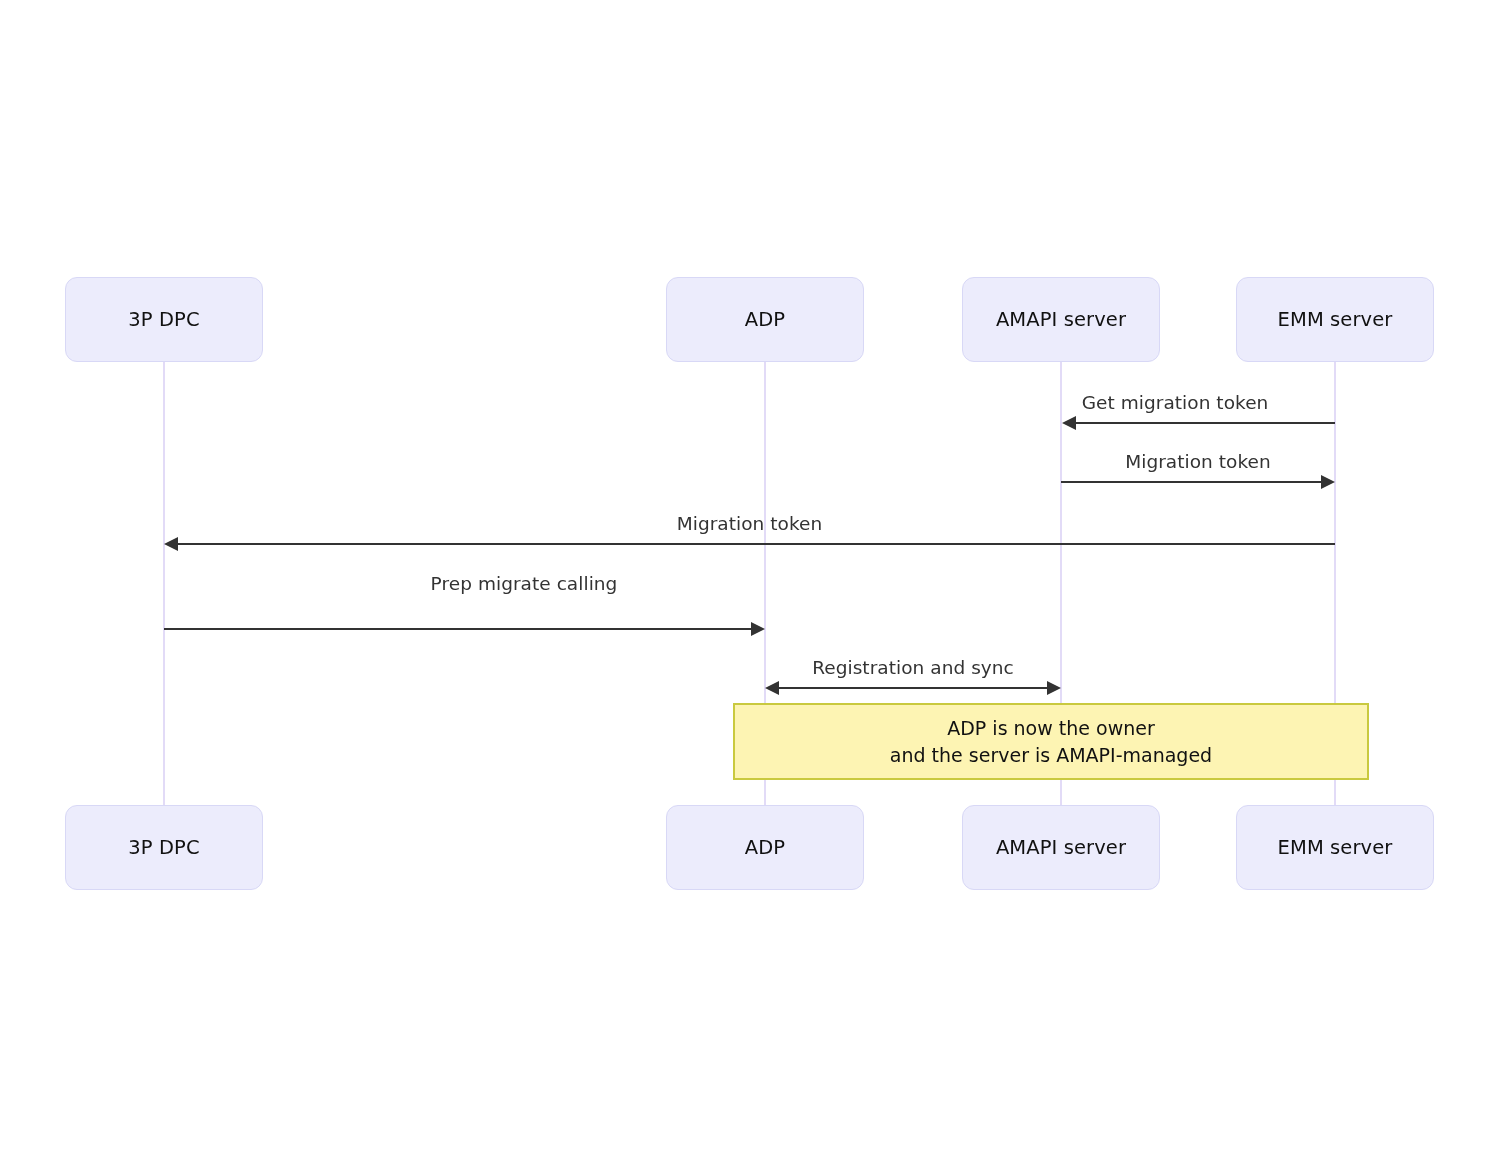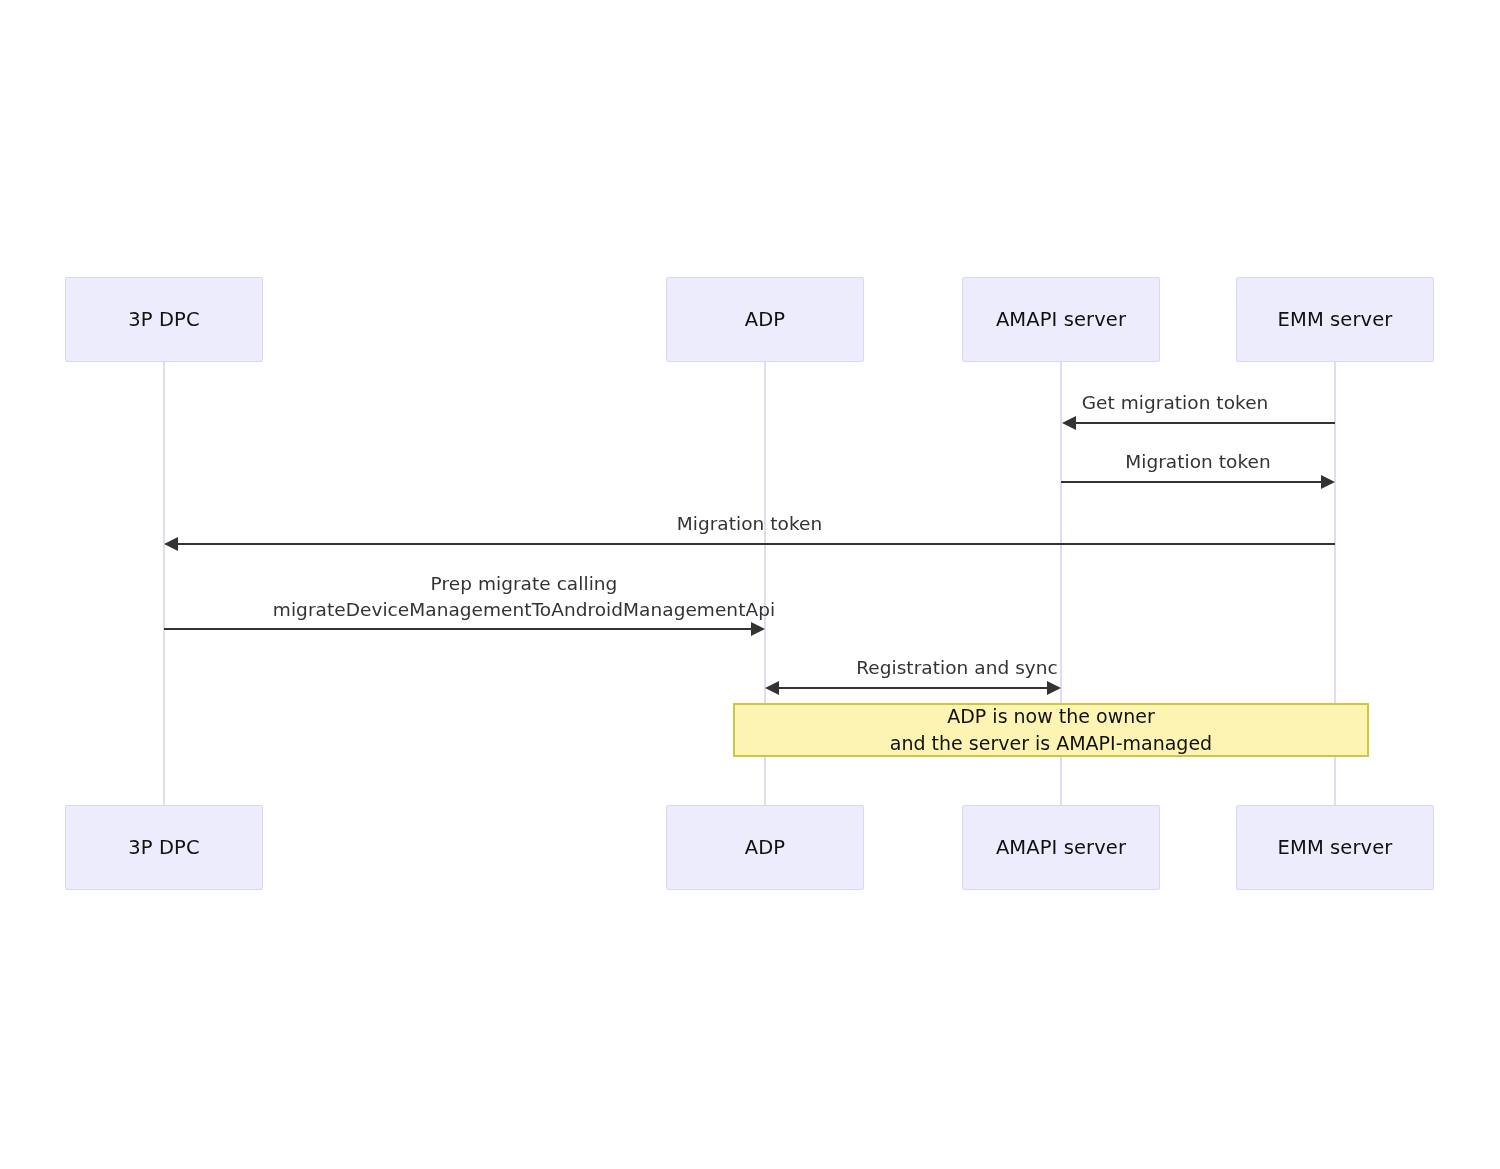--- a/index.html
+++ b/index.html
@@ -25,7 +25,7 @@
     box-sizing: border-box;
     background: #ececfc;
     border: 1.6px solid #d8d8f6;
-    border-radius: 2px;
+    border-radius: 12px;
     display: flex;
     align-items: center;
     justify-content: center;

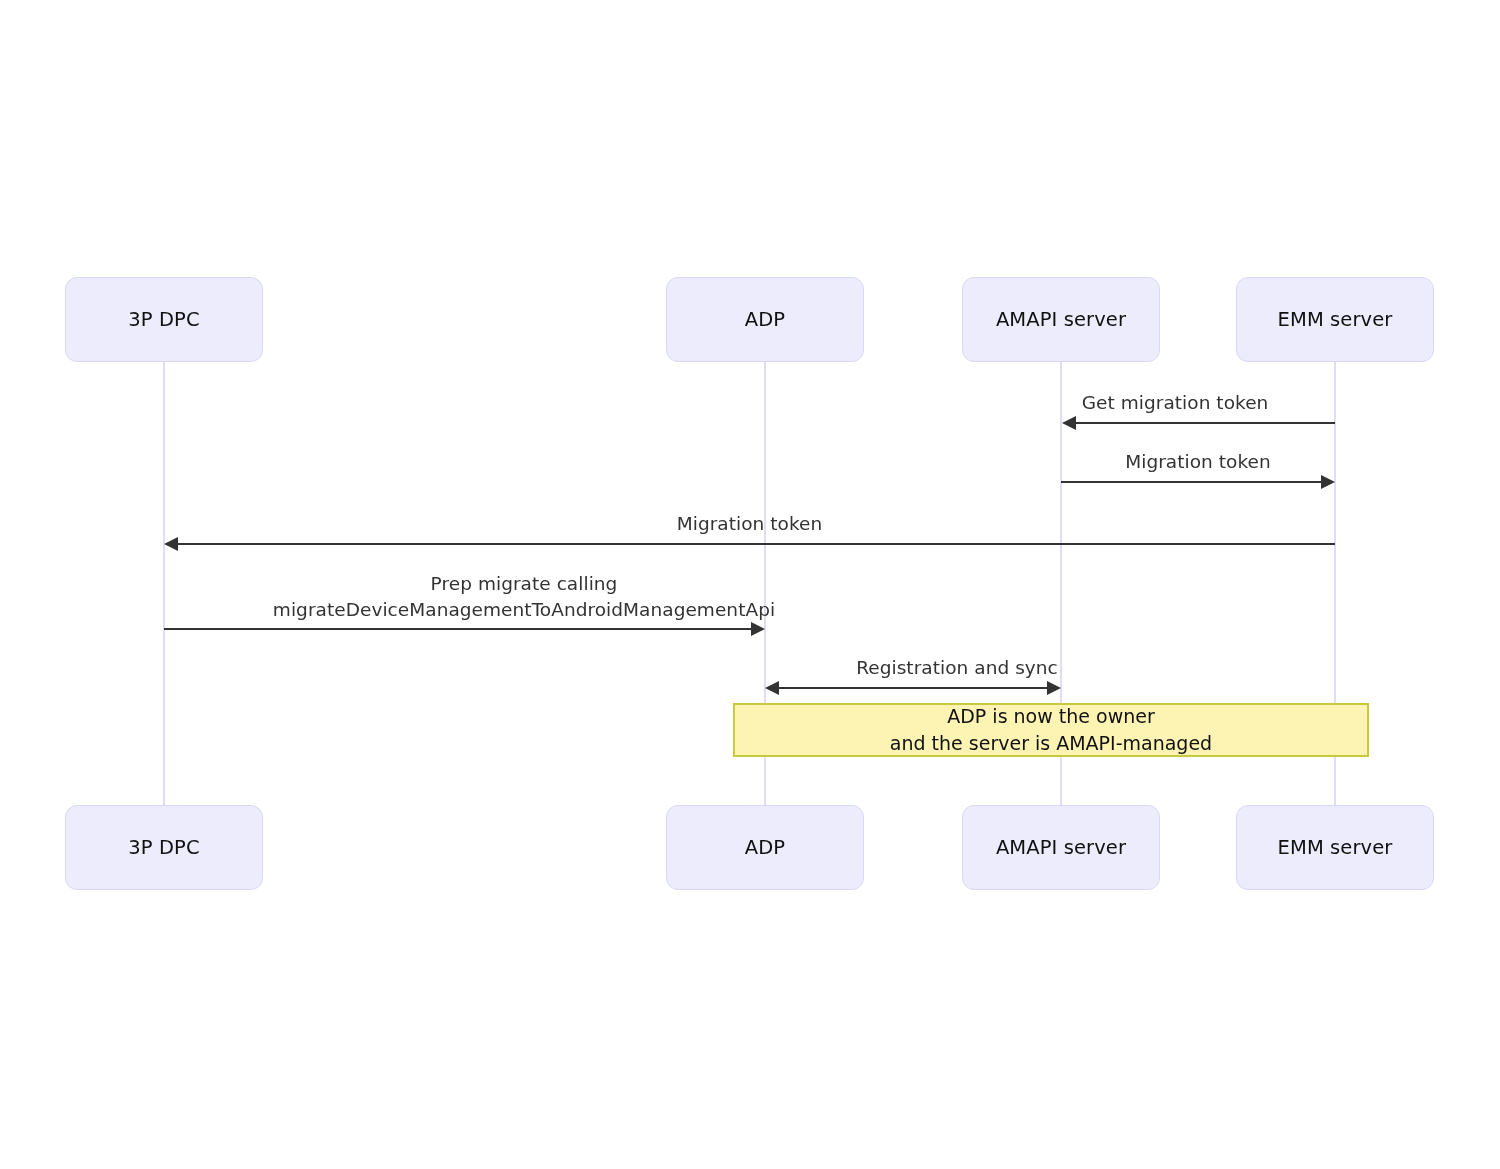--- a/index.html
+++ b/index.html
@@ -120,7 +120,7 @@
   <div class="msg-line" style="left:177px; top:543px; width:1158px;"></div>
   <div class="arrow-head arrow-left" style="left:164px; top:537px;"></div>
 
-  <div class="msg-label" style="left:164px; top:571px; width:720px;"><span>Prep migrate calling</span><br><span>migrateDeviceManagementToAndroidManagementApi</span></div>
+  <div class="msg-label" style="left:164px; top:571px; width:720px;"><span>Prep migrate calling</span><br></div>
   <div class="msg-line" style="left:164px; top:628px; width:587px;"></div>
   <div class="arrow-head arrow-right" style="left:751px; top:622px;"></div>
 

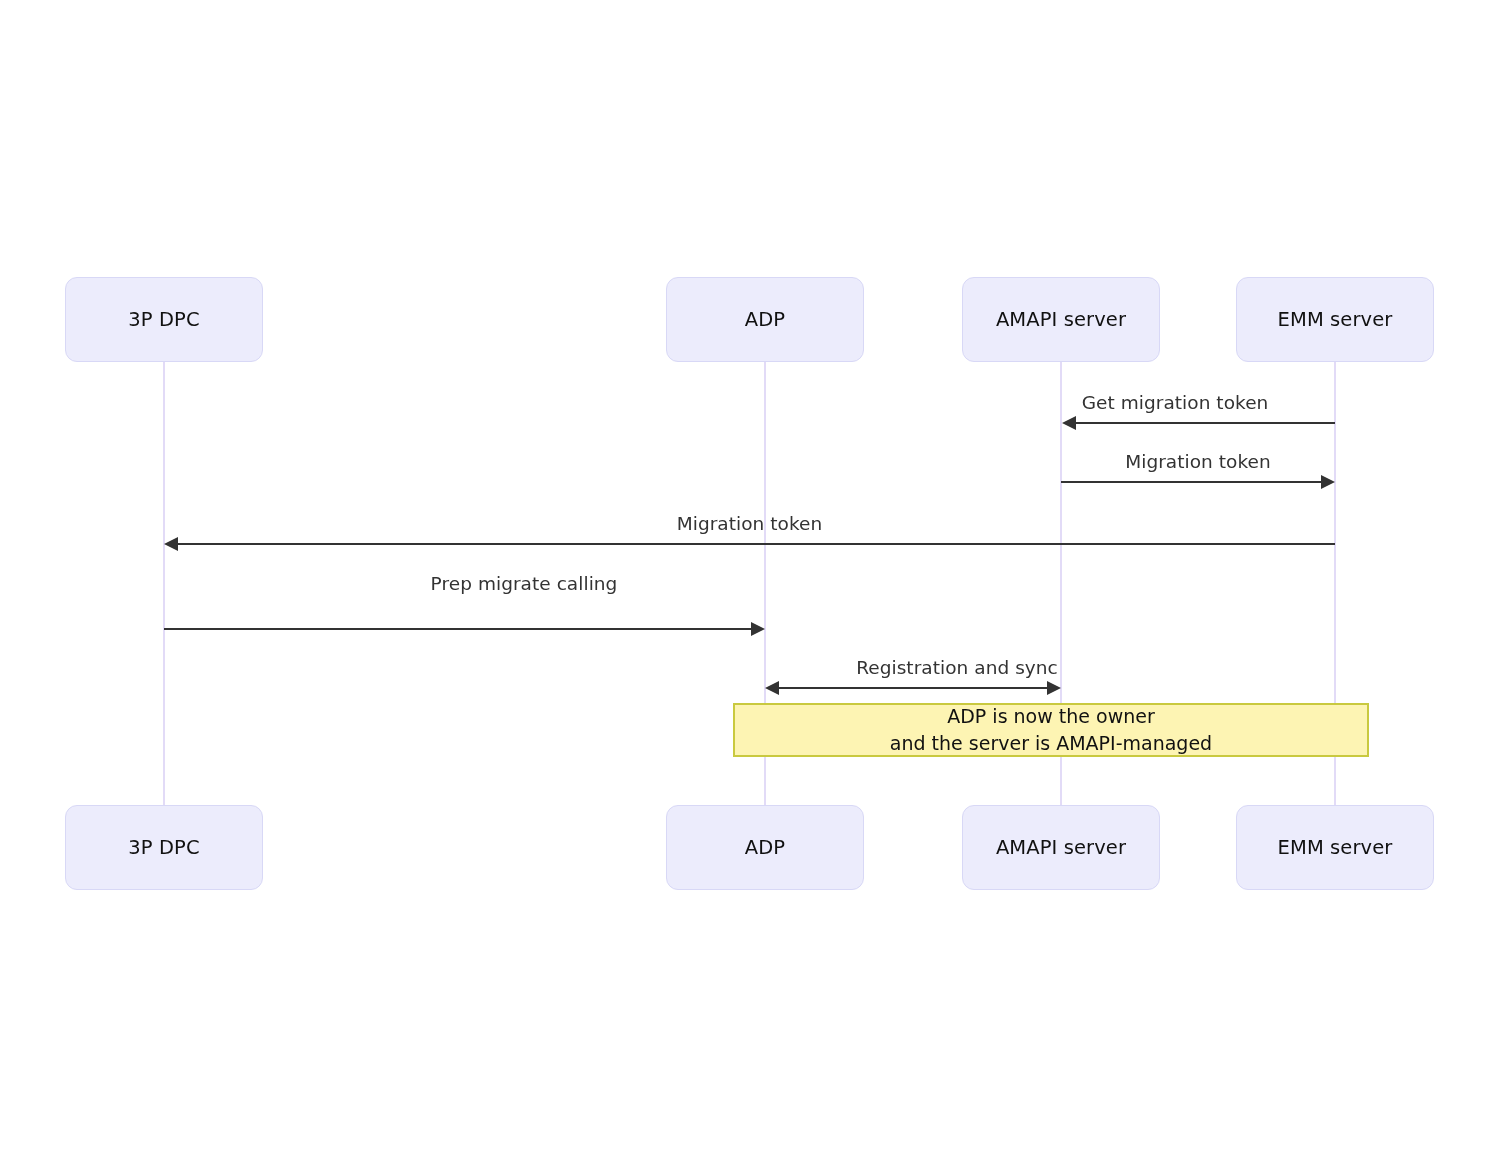--- a/index.html
+++ b/index.html
@@ -124,7 +124,7 @@
   <div class="msg-line" style="left:164px; top:628px; width:587px;"></div>
   <div class="arrow-head arrow-right" style="left:751px; top:622px;"></div>
 
-  <div class="msg-label" style="left:765px; top:655px; width:296px;margin-left:44px;">Registration and sync</div>
+  <div class="msg-label" style="left:765px; top:655px; width:296px;">Registration and sync</div>
   <div class="msg-line" style="left:778px; top:687px; width:270px;"></div>
   <div class="arrow-head arrow-left" style="left:765px; top:681px;"></div>
   <div class="arrow-head arrow-right" style="left:1047px; top:681px;"></div>

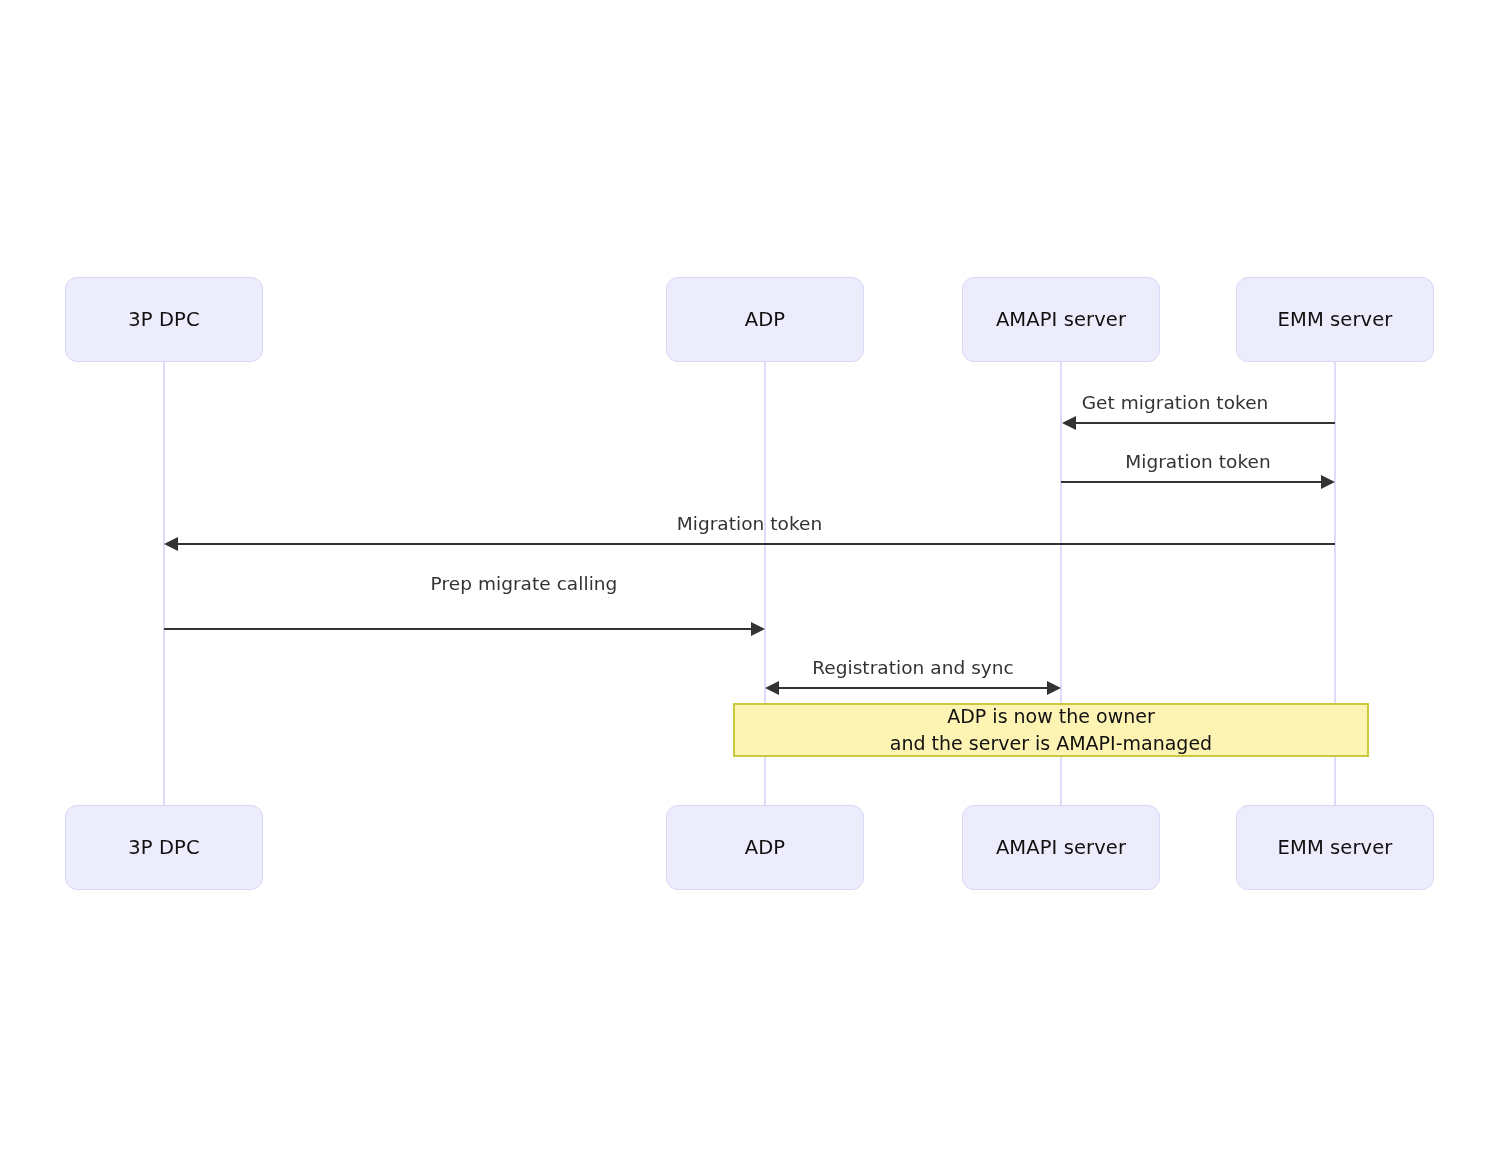--- a/index.html
+++ b/index.html
@@ -129,7 +129,7 @@
   <div class="arrow-head arrow-left" style="left:765px; top:681px;"></div>
   <div class="arrow-head arrow-right" style="left:1047px; top:681px;"></div>
 
-  <div class="note" style="left:733px; top:703px; width:636px; height:54px;">
+  <div class="note" style="left:733px; top:703px; width:636px; height:77px;">
     <div><span>ADP is now the owner</span><br><span>and the server is AMAPI-managed</span></div>
   </div>
 

